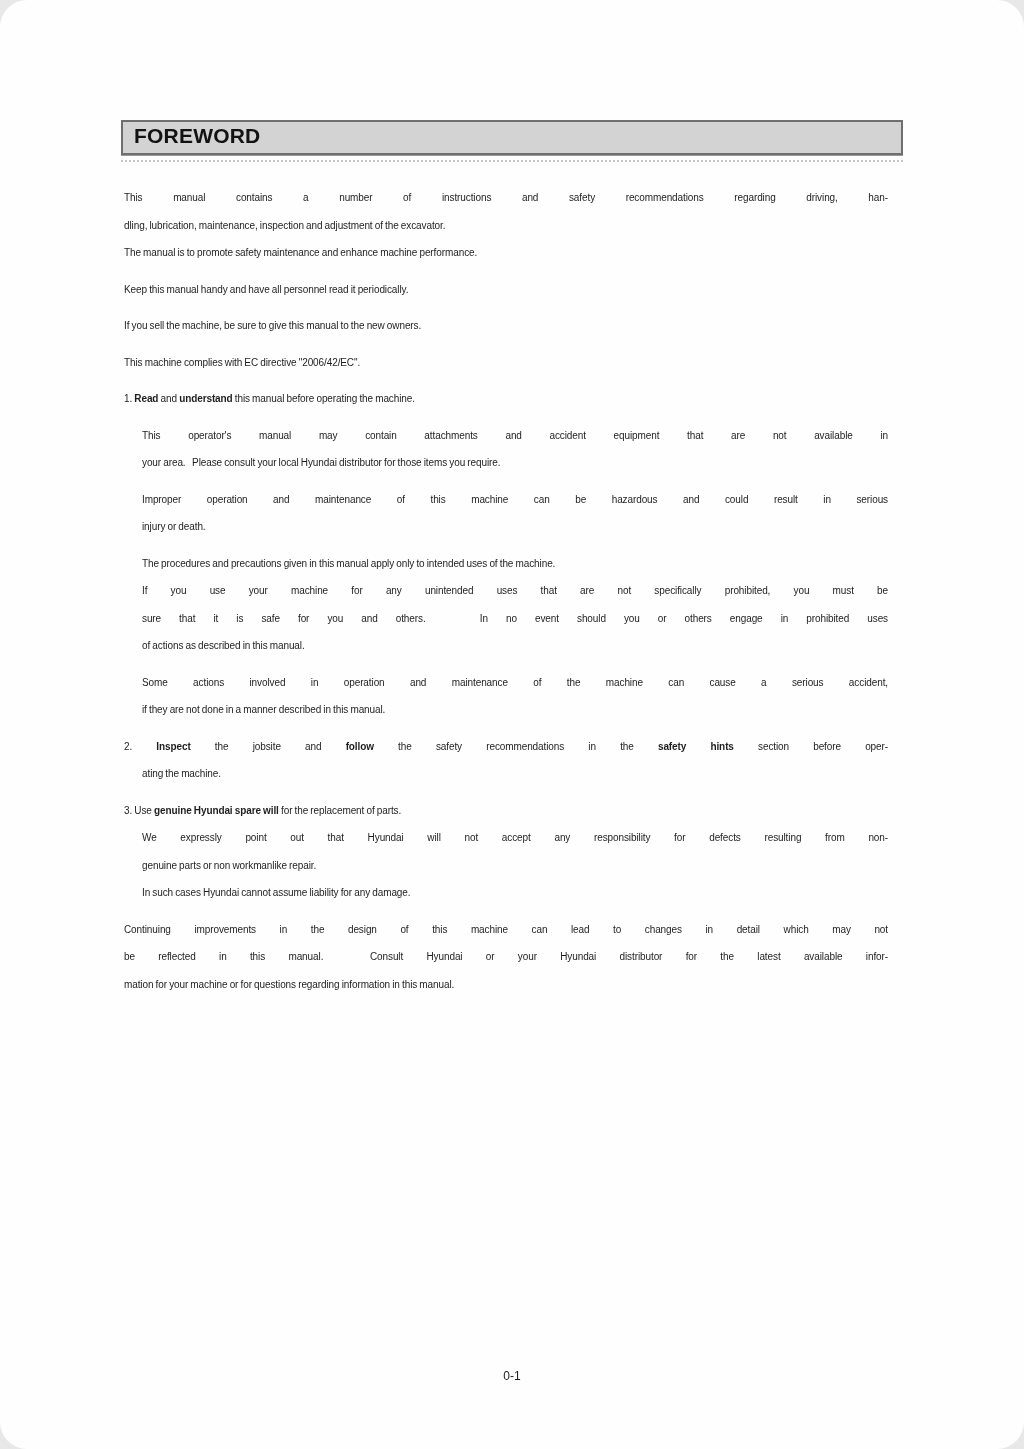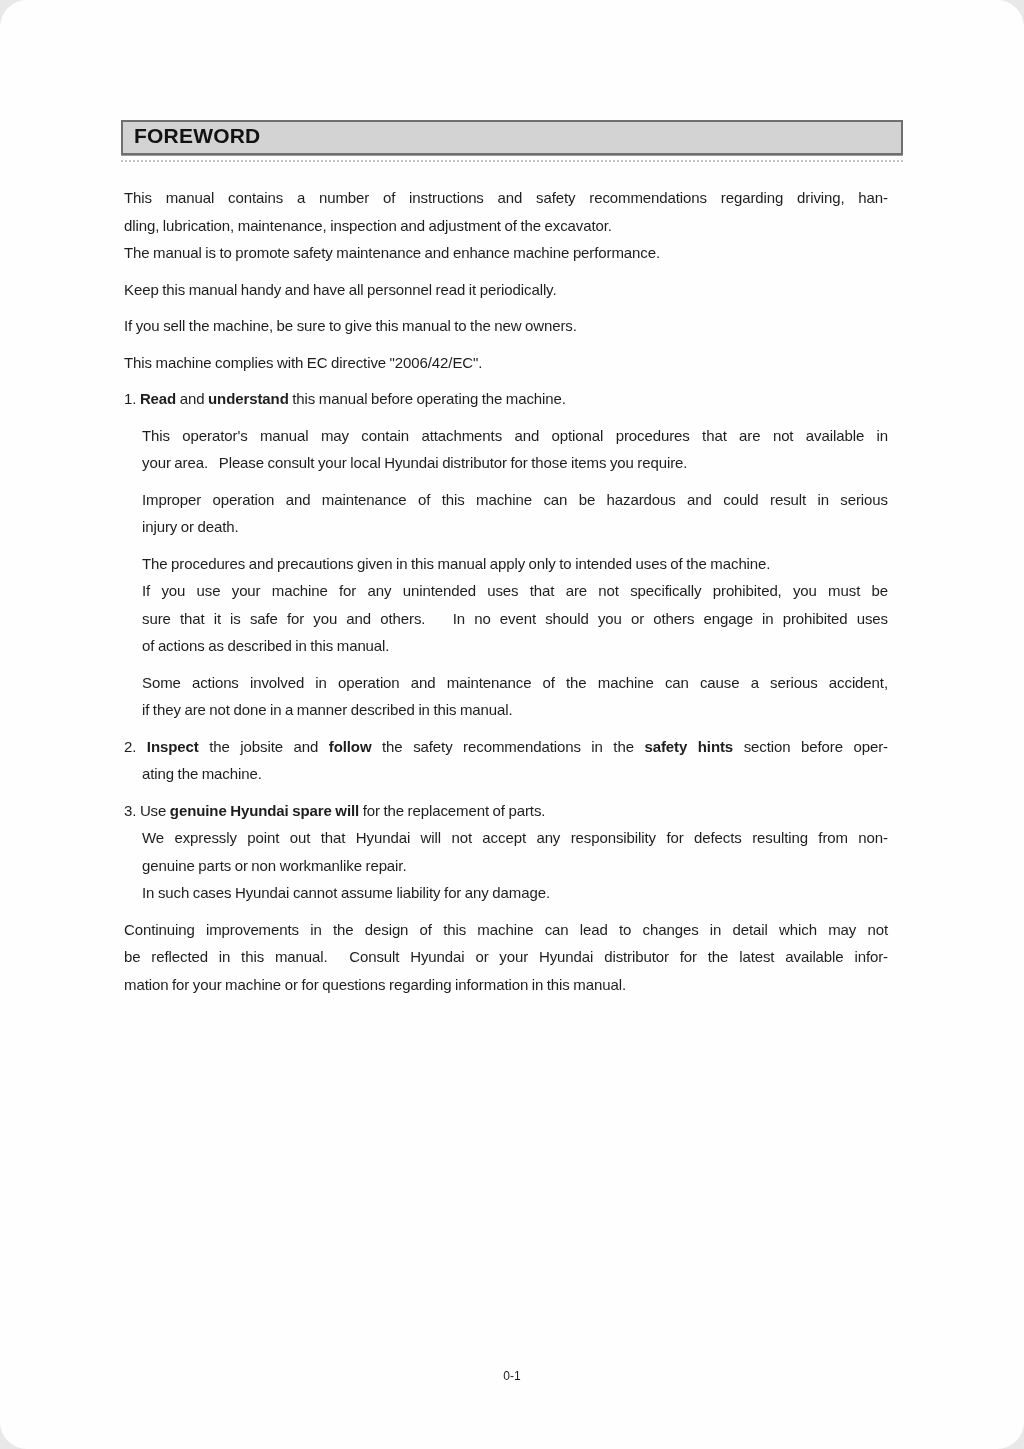--- a/index.html
+++ b/index.html
@@ -45,7 +45,7 @@
     left: 124px;
     top: 184px;
     width: 764px;
-    font-size: 15px;
+    font-size: 10px;
     letter-spacing: -0.1px;
     word-spacing: -0.5px;
   }

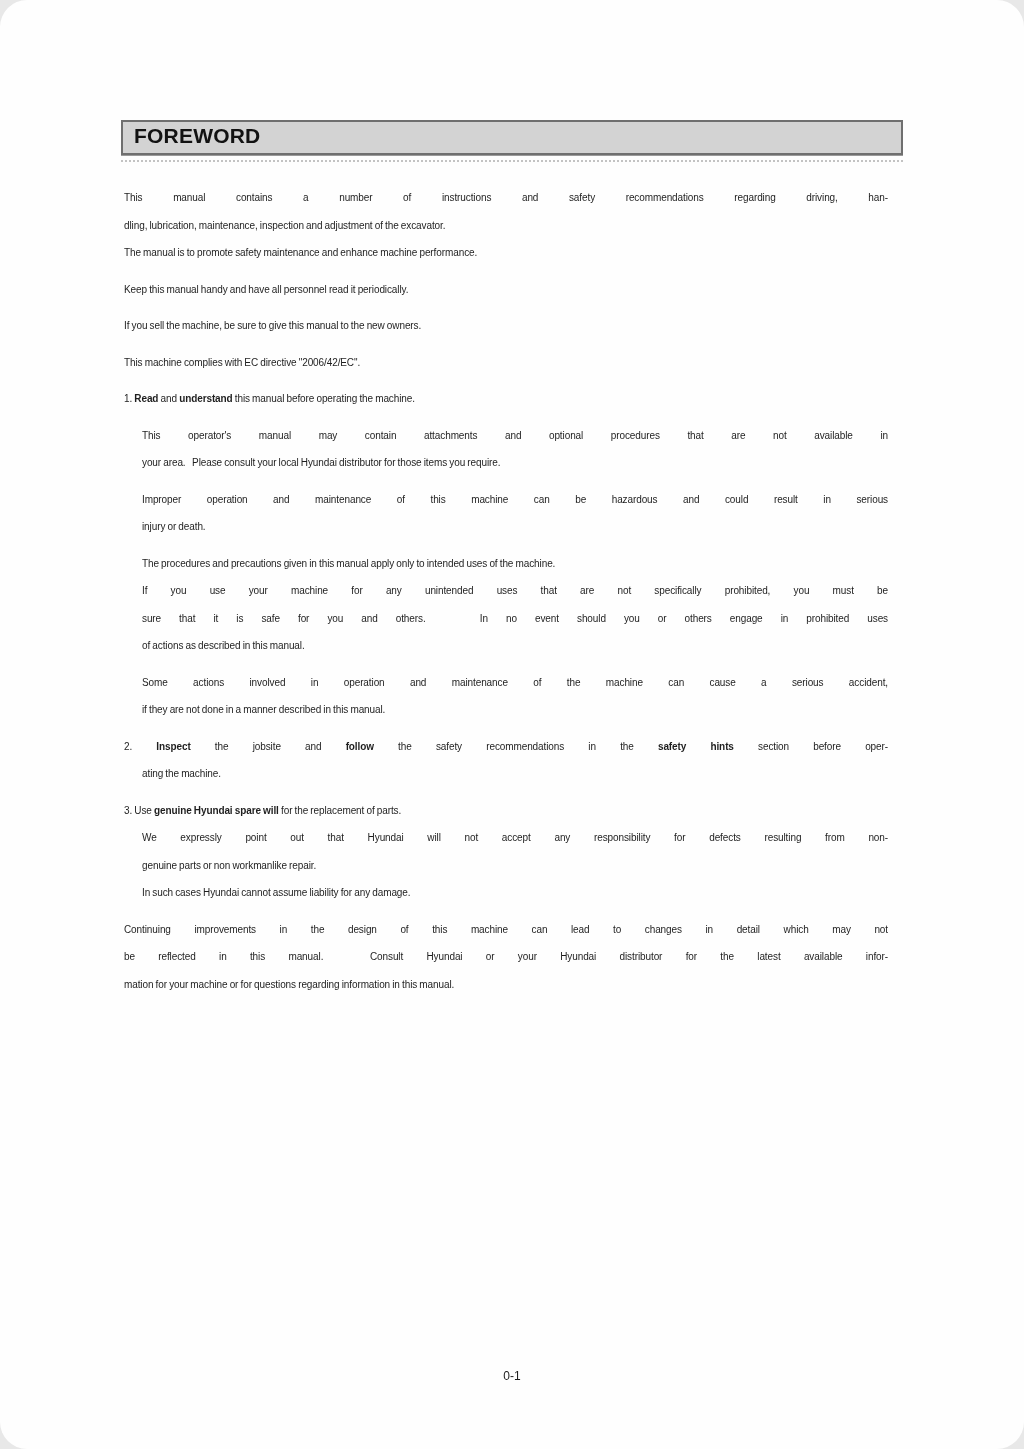--- a/index.html
+++ b/index.html
@@ -99,7 +99,7 @@
         <div class="line"><span>1. </span><span class="b">Read</span><span> and </span><span class="b">understand</span><span> this manual before operating the machine.</span></div>
       </div>
       <div class="para indent">
-        <div class="line j"><span>This operator's manual may contain attachments and optional procedures that are not available in</span></div>
+        <div class="line j"><span>This operator's manual may contain attachments and accident equipment that are not available in</span></div>
         <div class="line"><span>your area.&nbsp;&nbsp; Please consult your local Hyundai distributor for those items you require.</span></div>
       </div>
       <div class="para indent">

